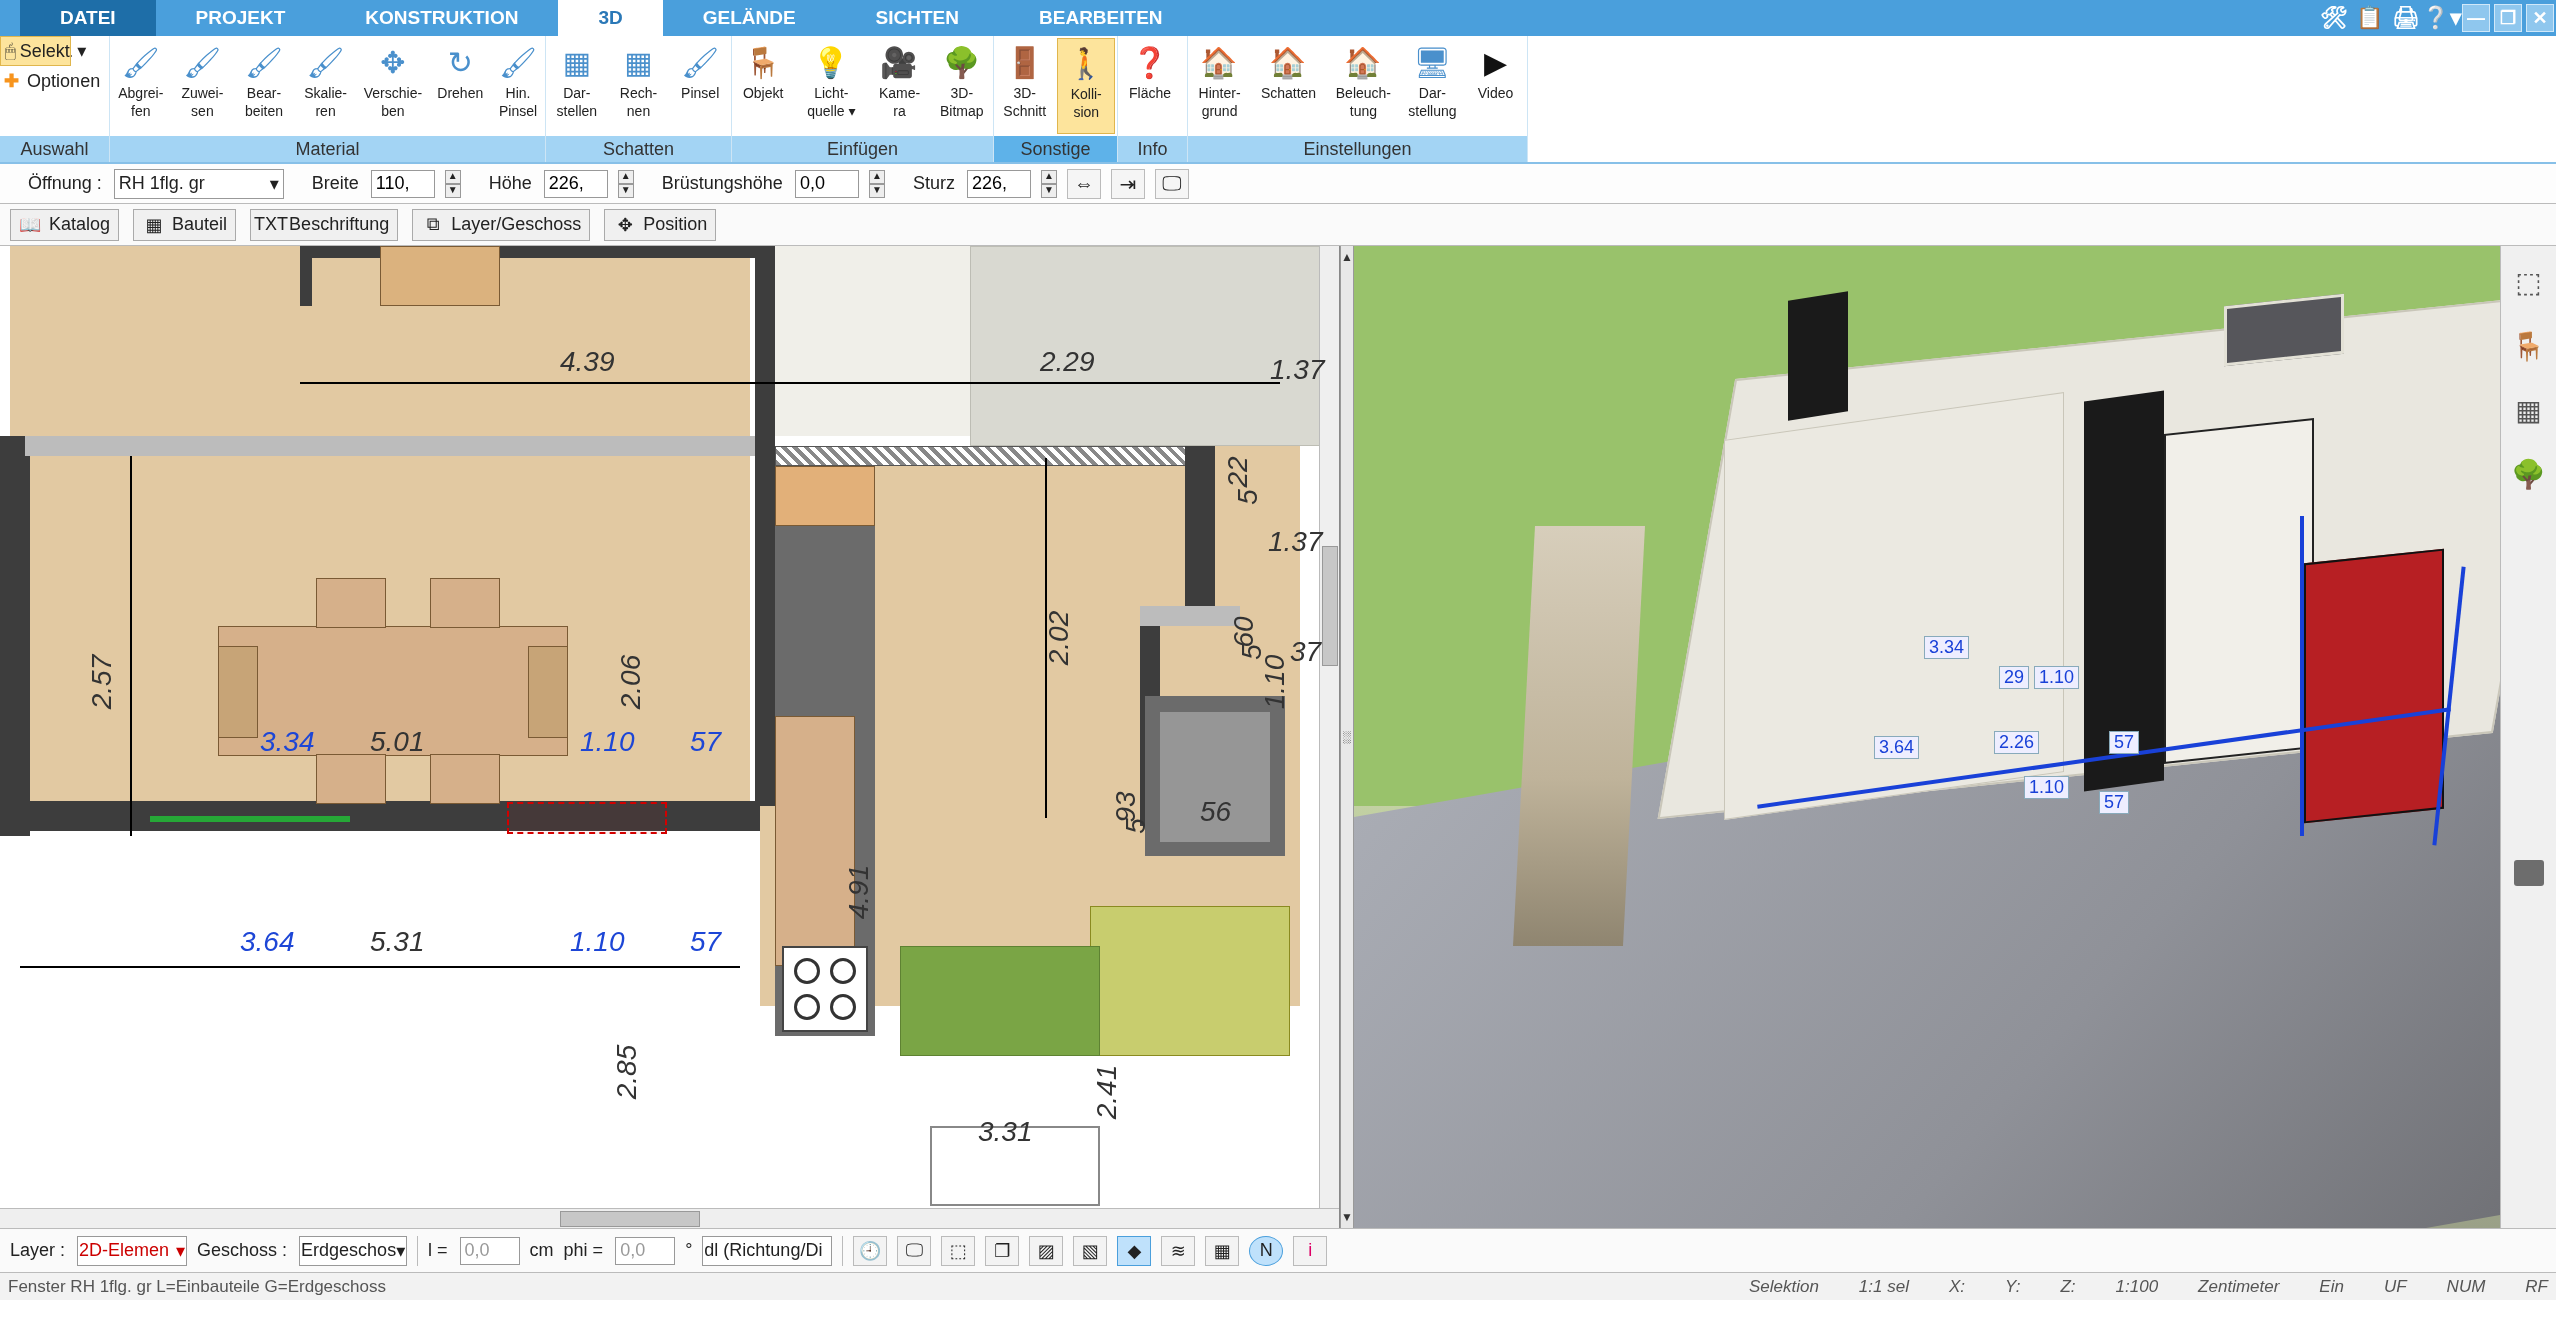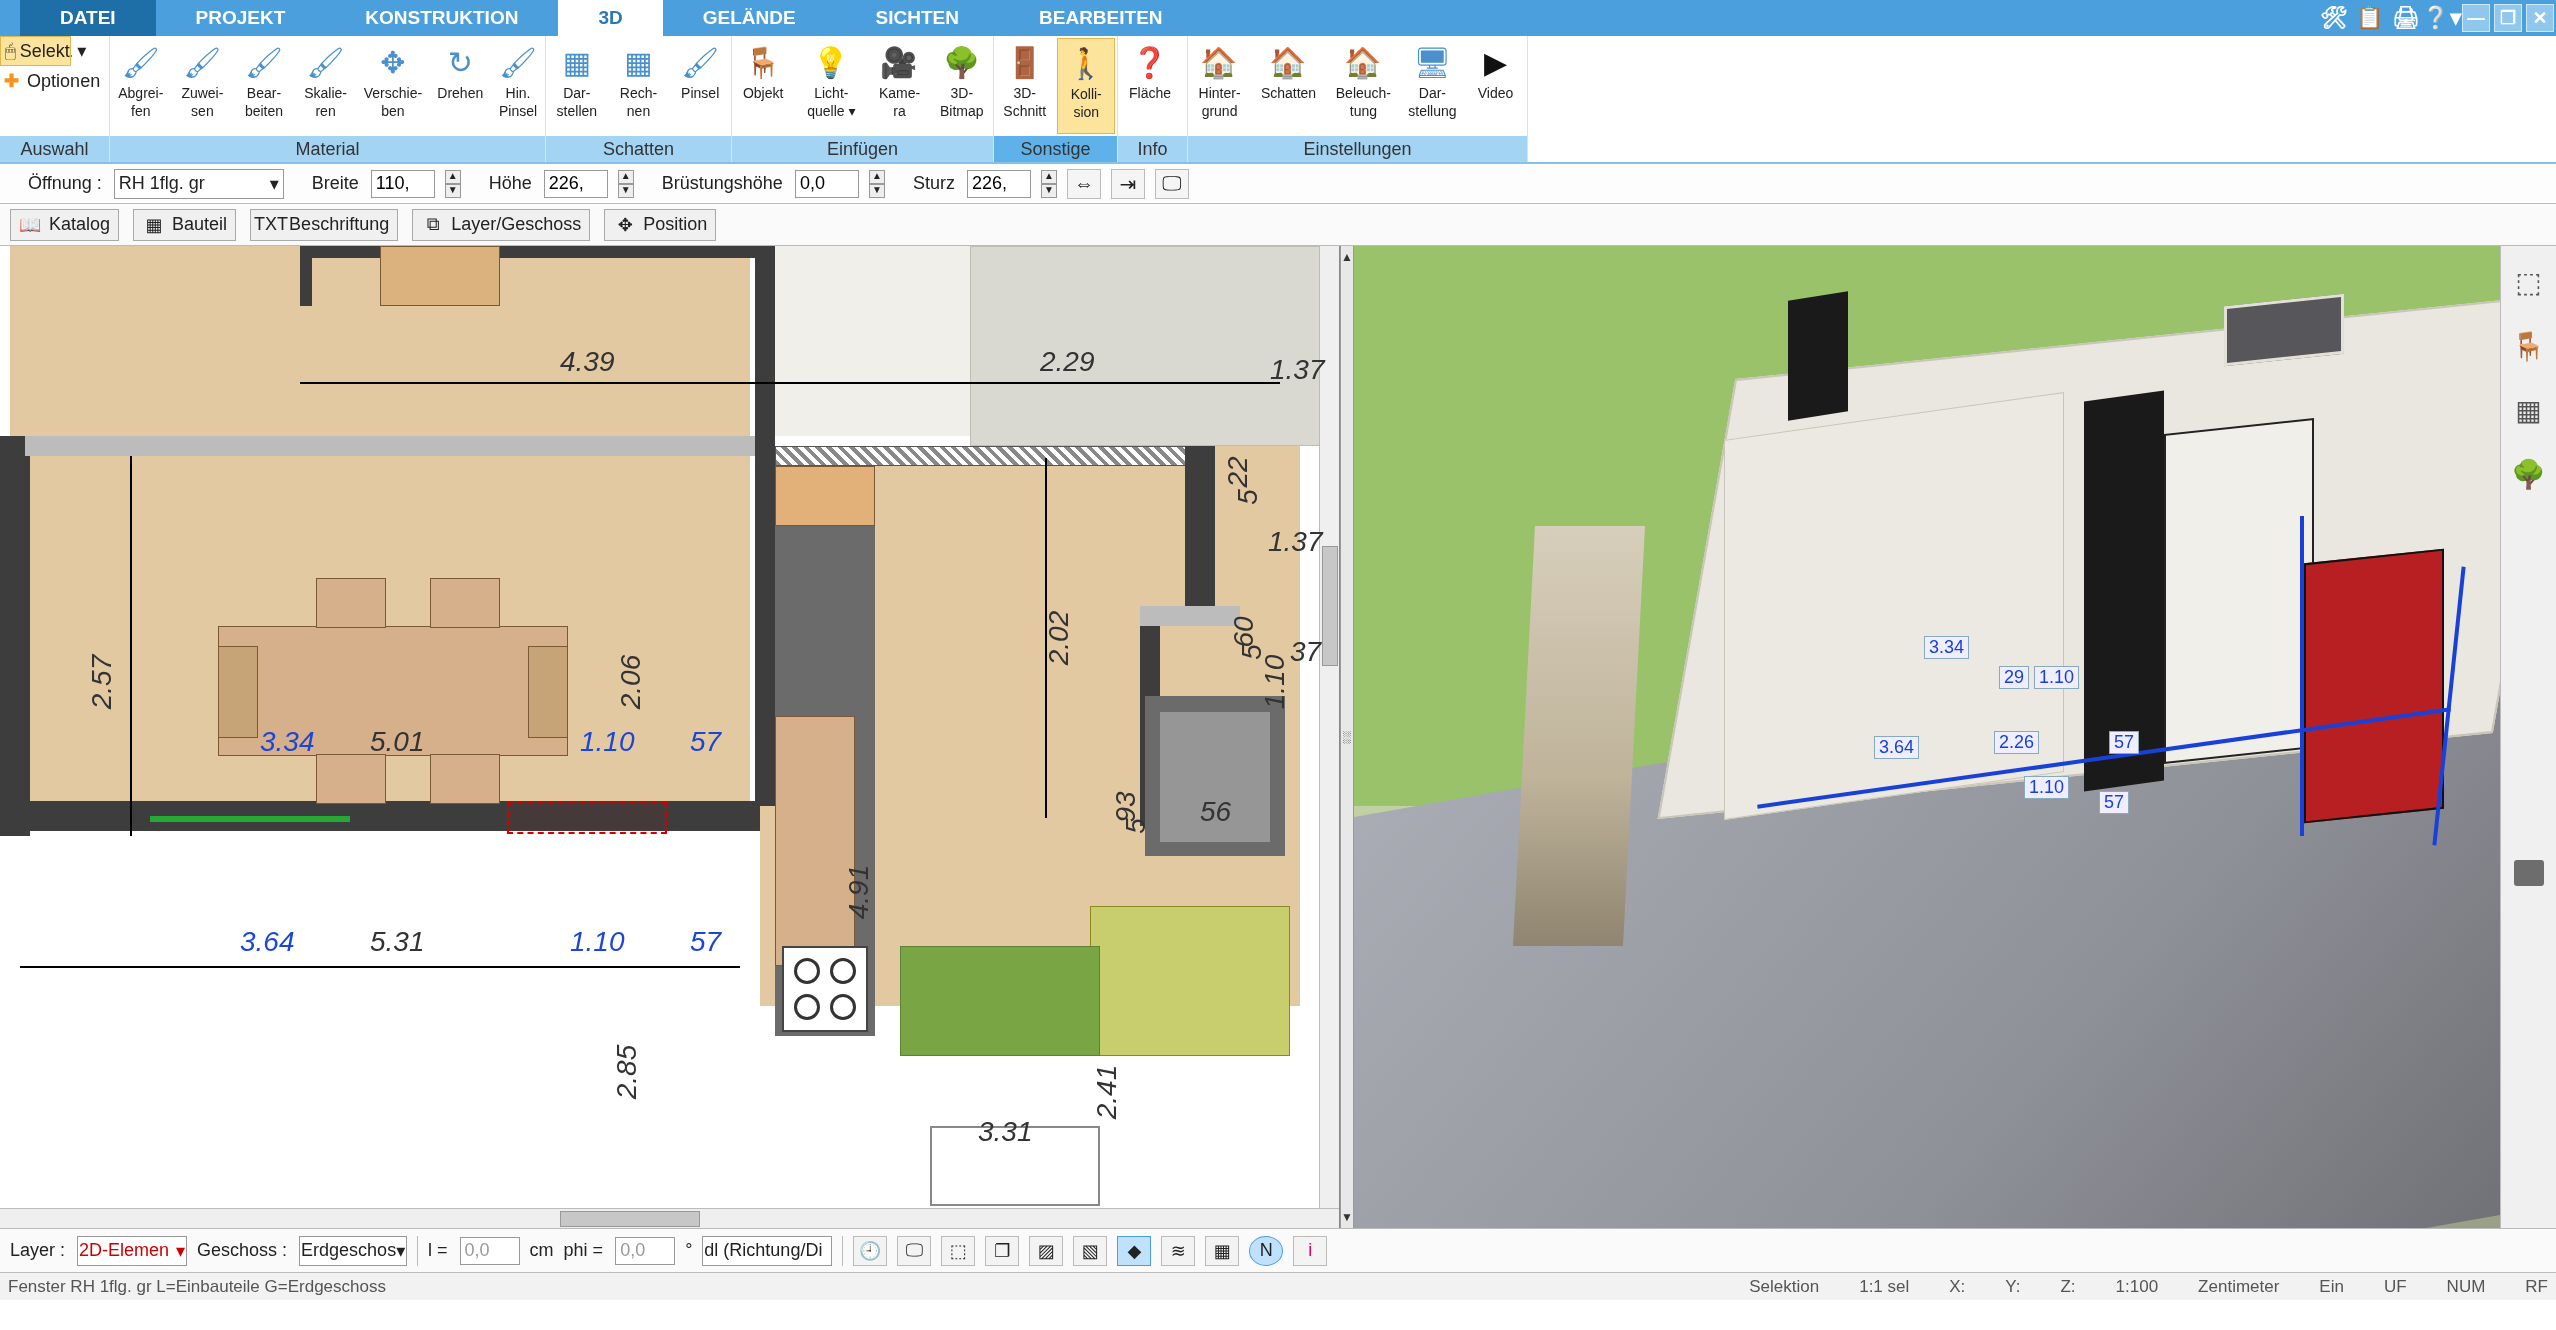--- a/index.html
+++ b/index.html
@@ -106,7 +106,7 @@
 
 
 #statusbar { height: 28px; background:#f2f2f2; border-top:1px solid #bbb; display:flex; align-items:center; padding:0 8px; font-size:17px; color:#555; gap:40px;}
-#statusbar .r { margin-left:auto; display:flex; gap:40px; }
+#statusbar .r { margin-left:auto; display:flex; gap:40px;font-style:italic; }
 </style>
 </head>
 <body>

